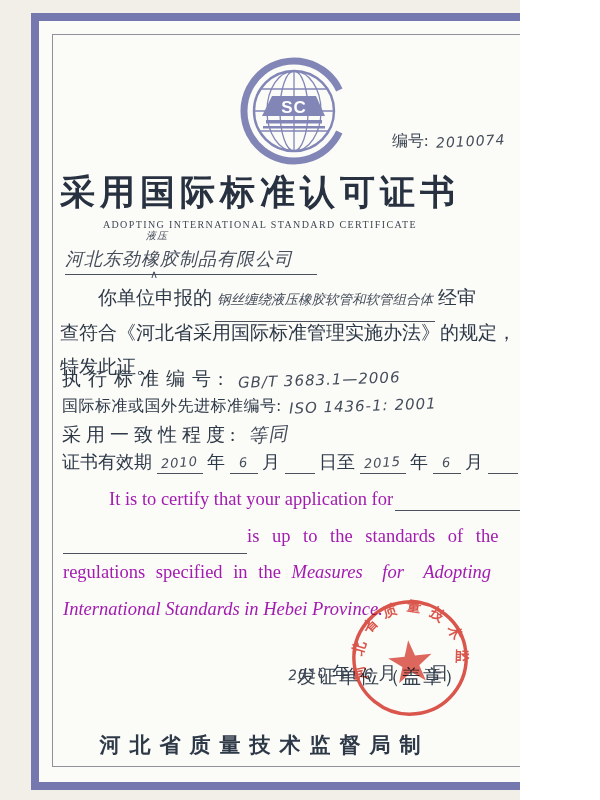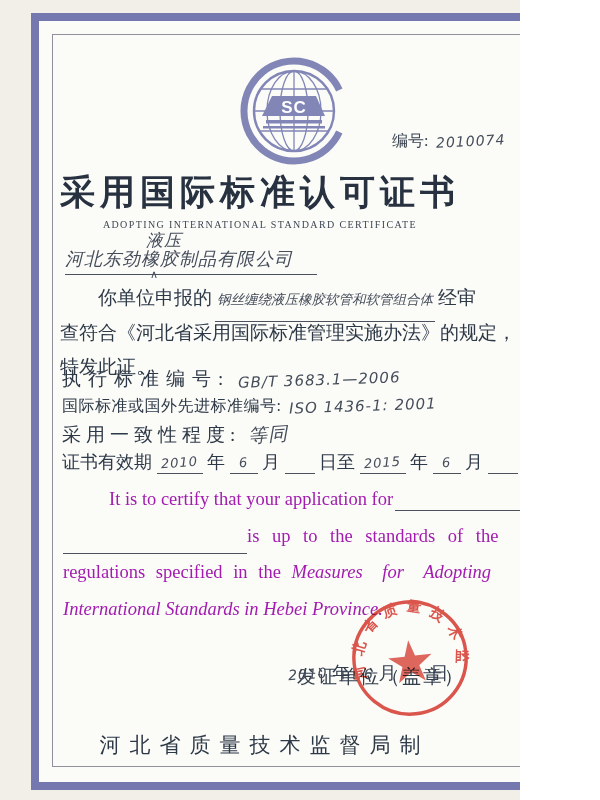--- a/index.html
+++ b/index.html
@@ -36,7 +36,7 @@
     position:absolute;left:0;right:0;top:219px;text-align:center;
     font-size:10px;letter-spacing:1.4px;color:#3d4754;
   }
-  .annotation{position:absolute;left:146px;top:229px;font-size:17px;}
+  .annotation{position:absolute;left:146px;top:229px;font-size:10px;}
   .caret{position:absolute;left:150px;top:268px;font-size:11px;color:#454d5a;}
   .company{
     position:absolute;left:65px;top:247px;width:252px;

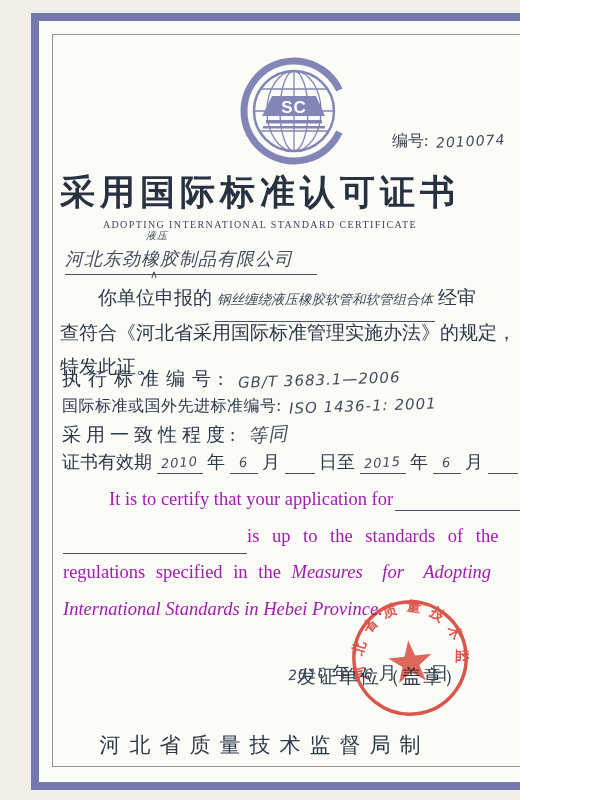--- a/index.html
+++ b/index.html
@@ -87,7 +87,7 @@
   .footer{
     position:absolute;left:0;right:0;top:731px;text-align:center;
     font-size:21px;letter-spacing:9px;padding-left:9px;
-    color:#2e3947;font-weight:400;
+    color:#2e3947;font-weight:700;
   }
 </style>
 </head>

